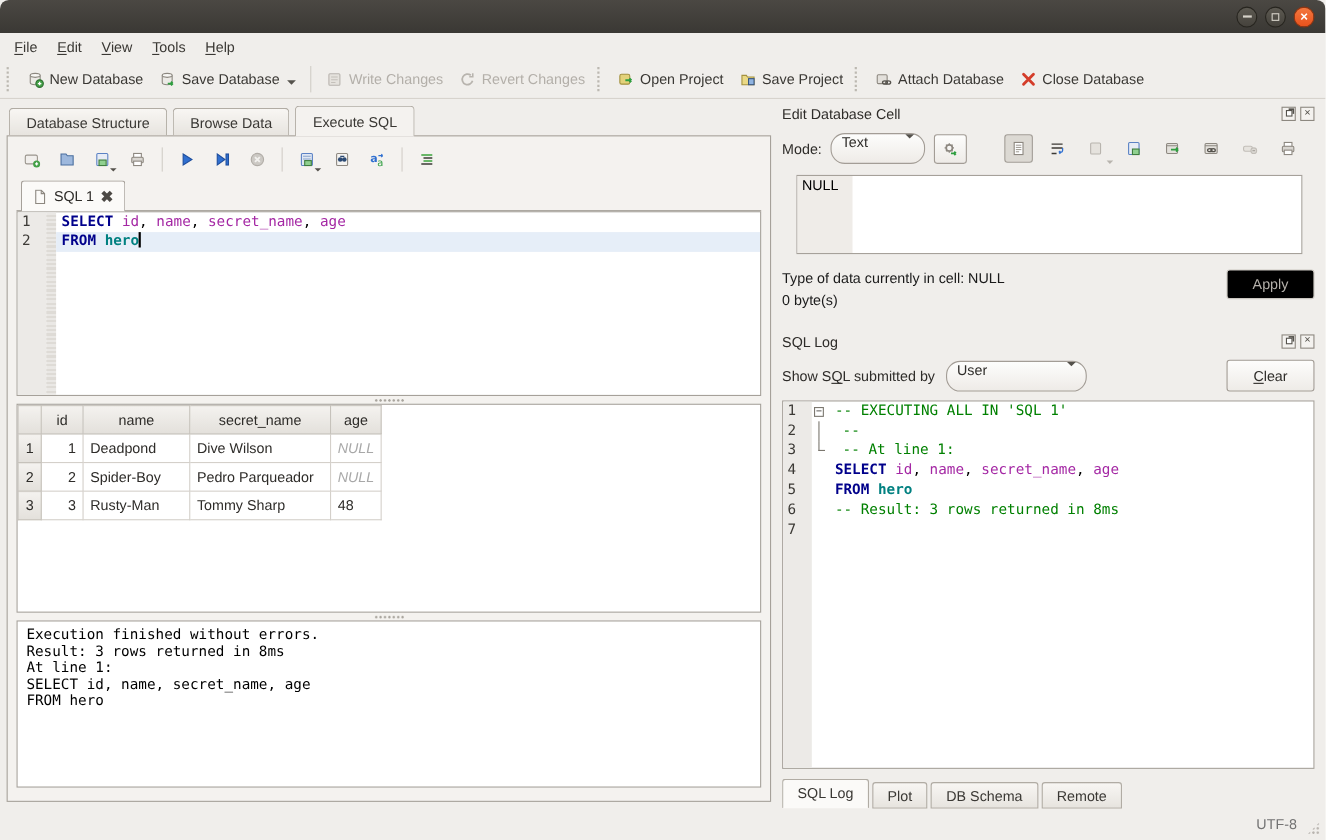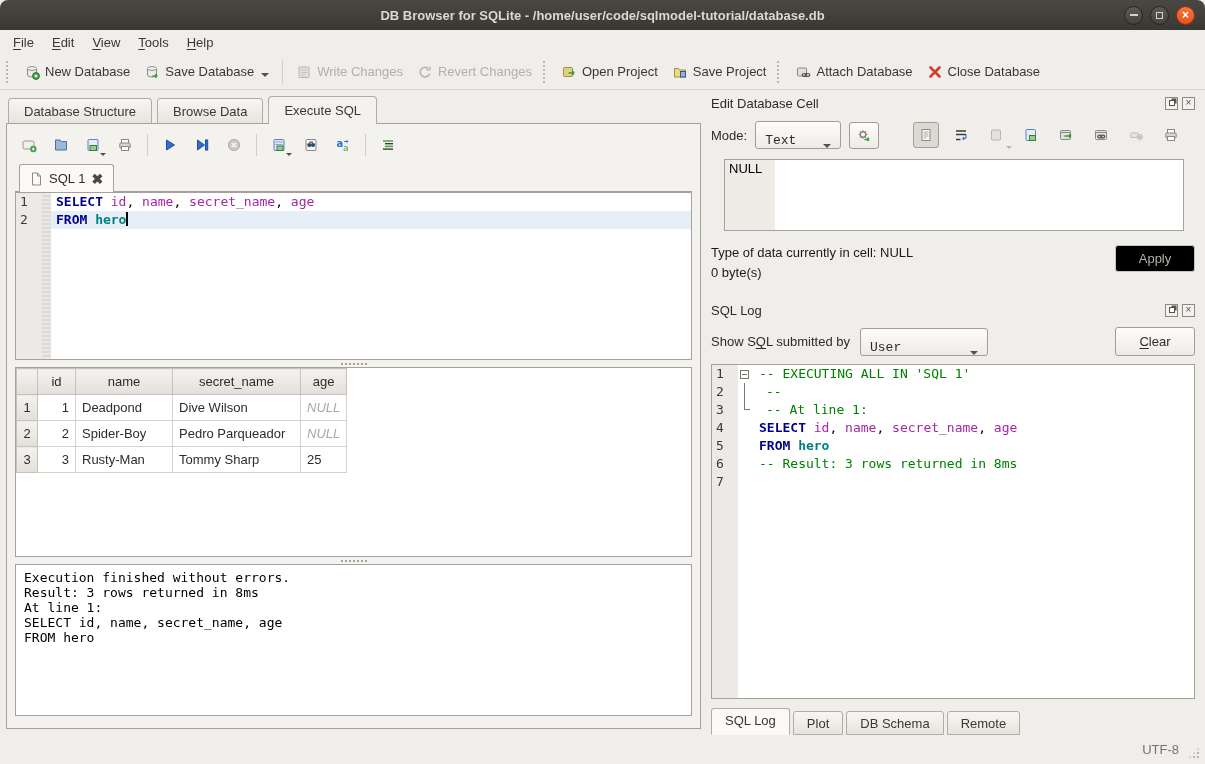--- a/index.html
+++ b/index.html
@@ -127,7 +127,6 @@
 <div class="app">
 
   <div class="titlebar">
-    <div class="title">DB Browser for SQLite - /home/user/code/sqlmodel-tutorial/database.db</div>
     <div class="winbtns">
       <div class="winbtn">
           <span class="bar"></span>

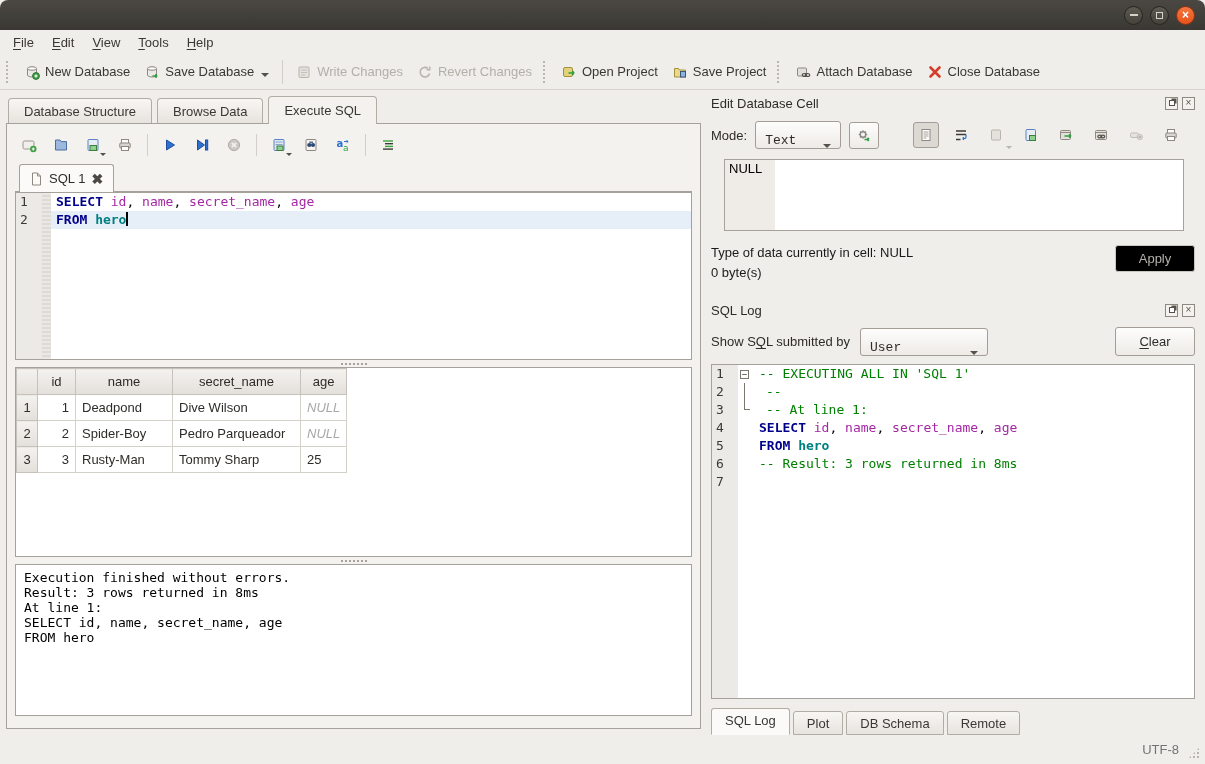--- a/index.html
+++ b/index.html
@@ -88,7 +88,7 @@
   .dock-float-inner{width:6px;height:6px;border:1px solid #55524c;background:#fff;box-shadow:2px -2px 0 -0.5px #55524c;}
 
   .mode-row{display:flex;align-items:center;margin-top:9px;flex:0 0 auto;}
-  .combo{height:28px;border:1px solid #a39d96;border-radius:3px;background:linear-gradient(#fdfdfc,#eeebe7);display:flex;align-items:flex-end;justify-content:space-between;padding:0 9px;color:#2e2c29;font-family:Liberation Mono, monospace;}
+  .combo{height:28px;border:1px solid #a39d96;border-radius:13px;background:linear-gradient(#fdfdfc,#eeebe7);display:flex;align-items:flex-start;justify-content:space-between;padding:0 9px;color:#2e2c29;}
   .combo .arrow{width:0;height:0;border-left:4px solid transparent;border-right:4px solid transparent;border-top:4.5px solid #55524c;margin-left:10px;}
   .sq-btn{width:30px;height:27px;border:1px solid #a39d96;border-radius:3px;background:linear-gradient(#fdfdfc,#eeebe7);display:flex;align-items:center;justify-content:center;margin-left:8px;}
   .cell-icons{display:flex;gap:9px;margin-left:34px;align-items:center;}

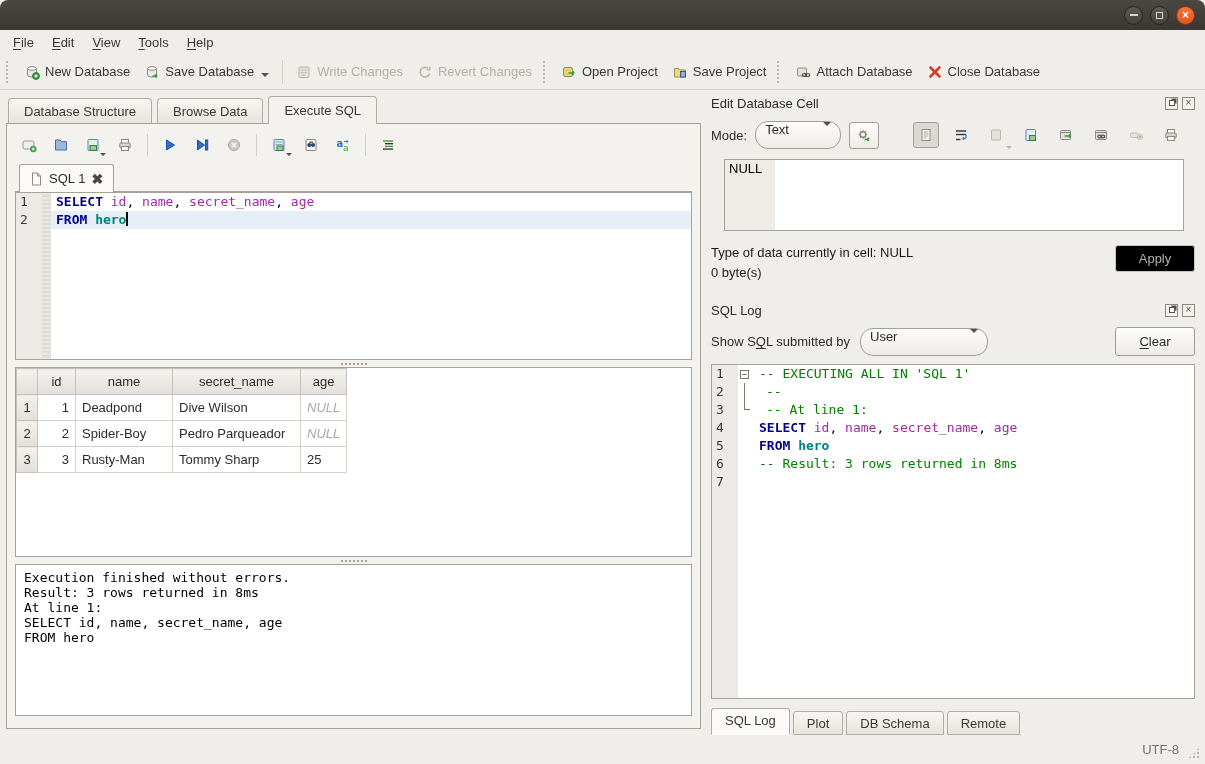--- a/index.html
+++ b/index.html
@@ -383,7 +383,7 @@
               <td class="num">3</td>
               <td>Rusty-Man</td>
               <td>Tommy Sharp</td>
-              <td>25</td>
+              <td>48</td>
             </tr>
           </tbody>
             </table>

